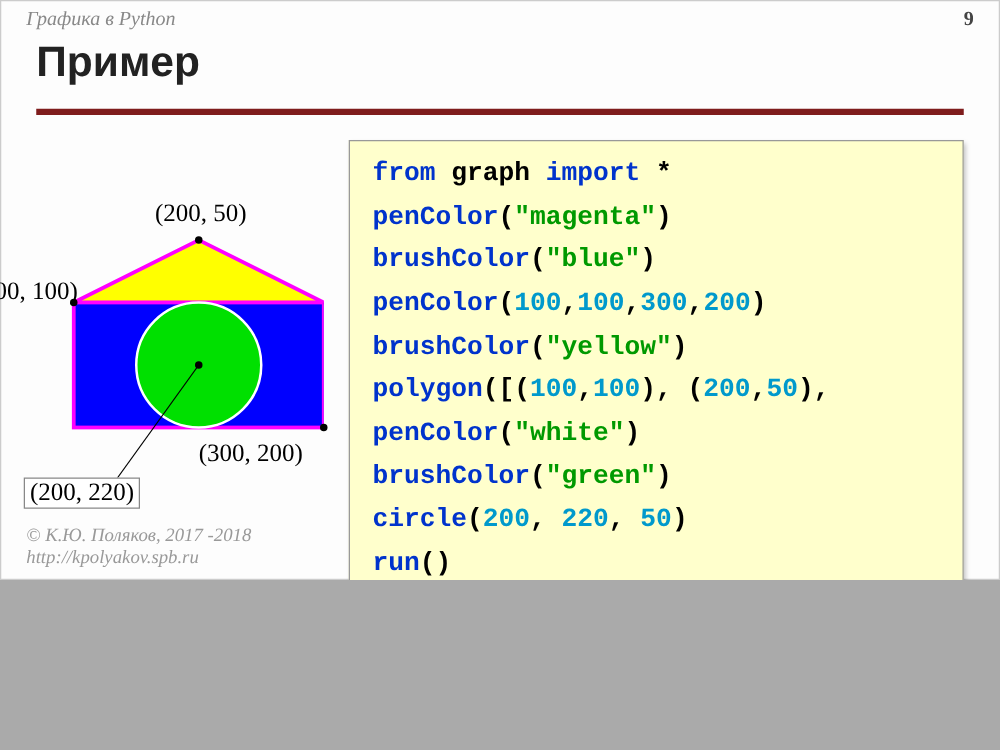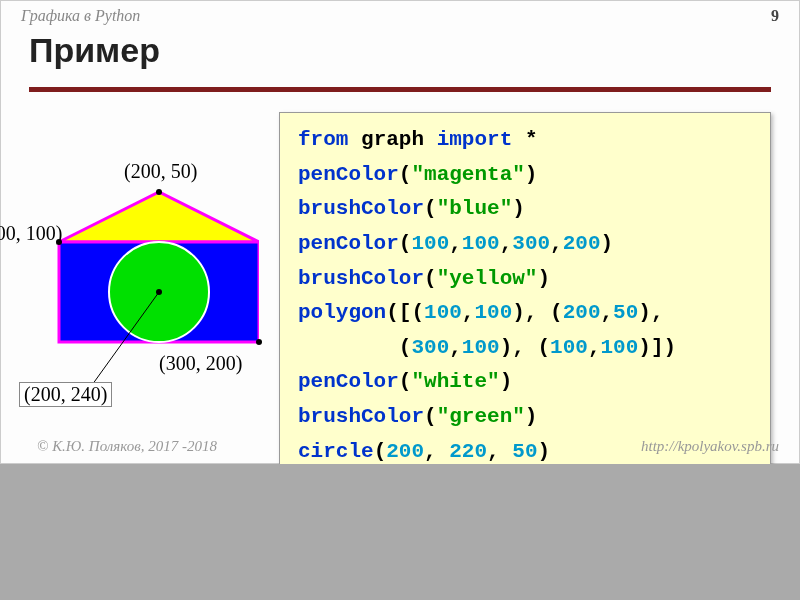--- a/index.html
+++ b/index.html
@@ -125,7 +125,6 @@
 <div><span class="kw">penColor</span><span>(</span><span class="num">100</span><span>,</span><span class="num">100</span><span>,</span><span class="num">300</span><span>,</span><span class="num">200</span><span>)</span></div>
 <div><span class="kw">brushColor</span><span>(</span><span class="str">"yellow"</span><span>)</span></div>
 <div><span class="kw">polygon</span><span>([(</span><span class="num">100</span><span>,</span><span class="num">100</span><span>), (</span><span class="num">200</span><span>,</span><span class="num">50</span><span>),</span></div>
-<div style="white-space:pre;"><span>        (</span><span class="num">300</span><span>,</span><span class="num">100</span><span>), (</span><span class="num">100</span><span>,</span><span class="num">100</span><span>)])</span></div>
 <div><span class="kw">penColor</span><span>(</span><span class="str">"white"</span><span>)</span></div>
 <div><span class="kw">brushColor</span><span>(</span><span class="str">"green"</span><span>)</span></div>
 <div><span class="kw">circle</span><span>(</span><span class="num">200</span><span>, </span><span class="num">220</span><span>, </span><span class="num">50</span><span>)</span></div>

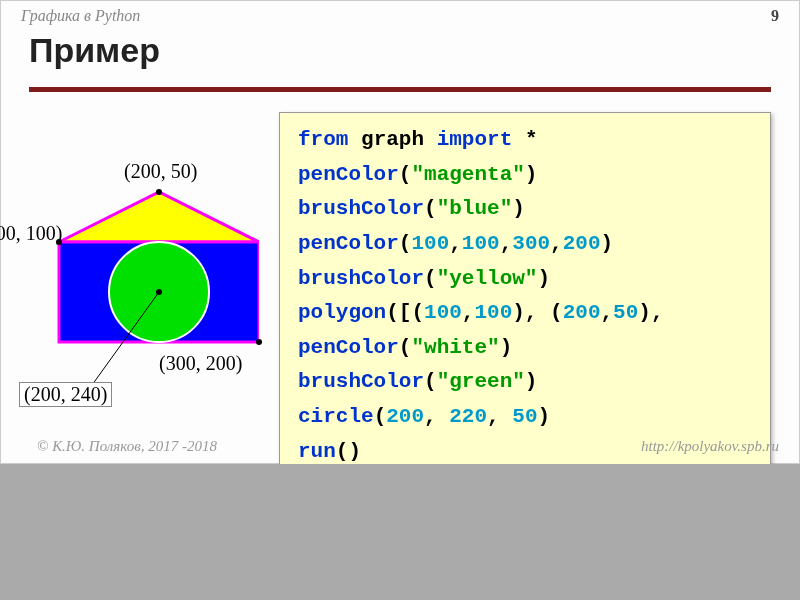--- a/index.html
+++ b/index.html
@@ -110,7 +110,7 @@
         <div class="label" style="top:18px; left:95px;">(200, 50)</div>
         <div class="label" style="top:80px; left:-50px;">(100, 100)</div>
         <div class="label" style="top:210px; left:130px;">(300, 200)</div>
-        <div class="label" style="top:240px; left:-10px; border:1px solid #888; background:#fff; padding:0 4px;">(200, 240)</div>
+        <div class="label" style="top:240px; left:-10px; border:1px solid #888; background:#fff; padding:0 4px;">(200, 220)</div>
         <div class="dot" style="top:47px; left:127px;"></div>
         <div class="dot" style="top:97px; left:27px;"></div>
         <div class="dot" style="top:197px; left:227px;"></div>

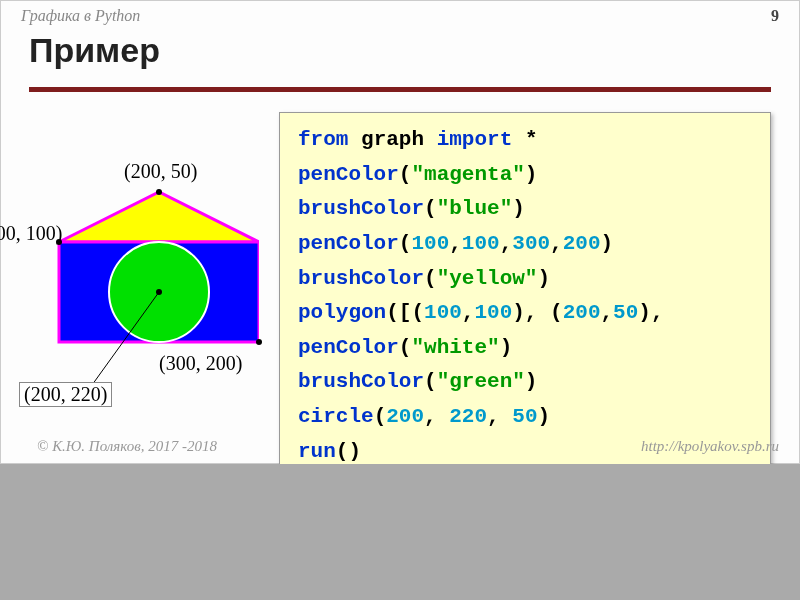--- a/index.html
+++ b/index.html
@@ -78,7 +78,7 @@
   .footer {
     position: absolute;
     bottom: 8px;
-    left: 16px; right: 0;
+    left: 0; right: 0;
     display: flex;
     justify-content: space-between;
     padding: 0 20px;
@@ -86,6 +86,7 @@
     font-family: "Times New Roman", serif;
     color: #999;
     font-size: 15px;
+    flex-direction: column;
   }
 </style>
 </head>

